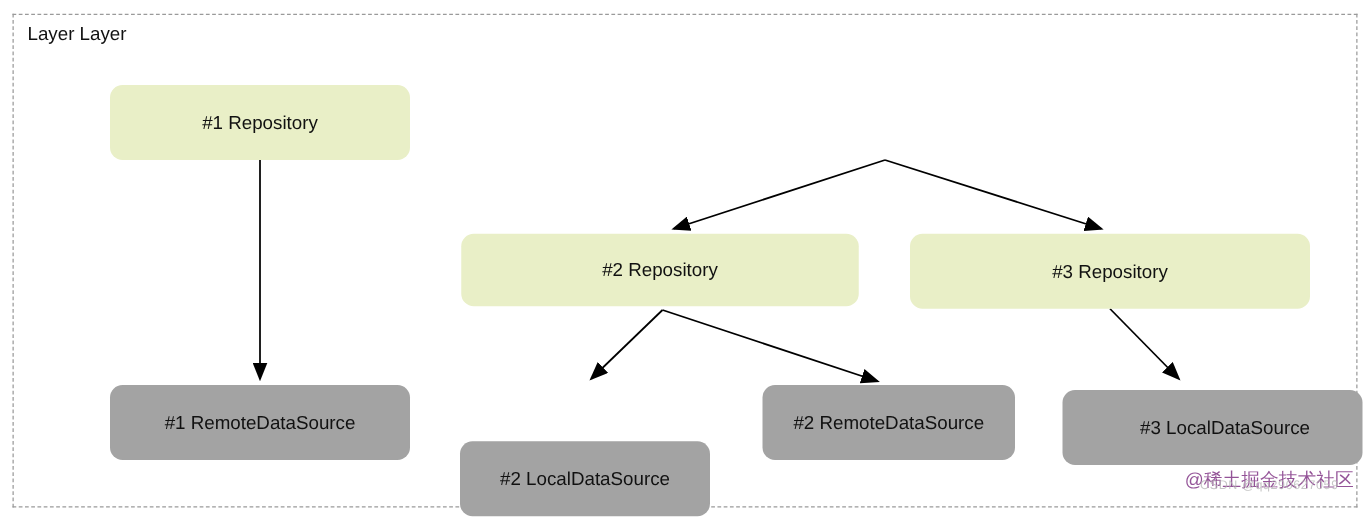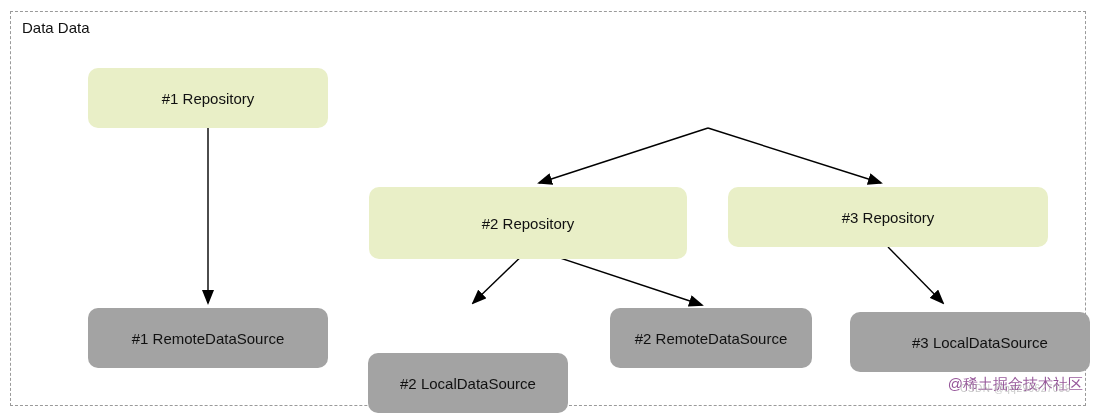--- a/index.html
+++ b/index.html
@@ -102,7 +102,7 @@
 
   <div class="frame"></div>
 
-  <div class="frame-title">Data Data</div>
+  <div class="frame-title">Layer Layer</div>
 
   <svg class="edges-svg" viewBox="0 0 1097 417" xmlns="http://www.w3.org/2000/svg">
     <defs>

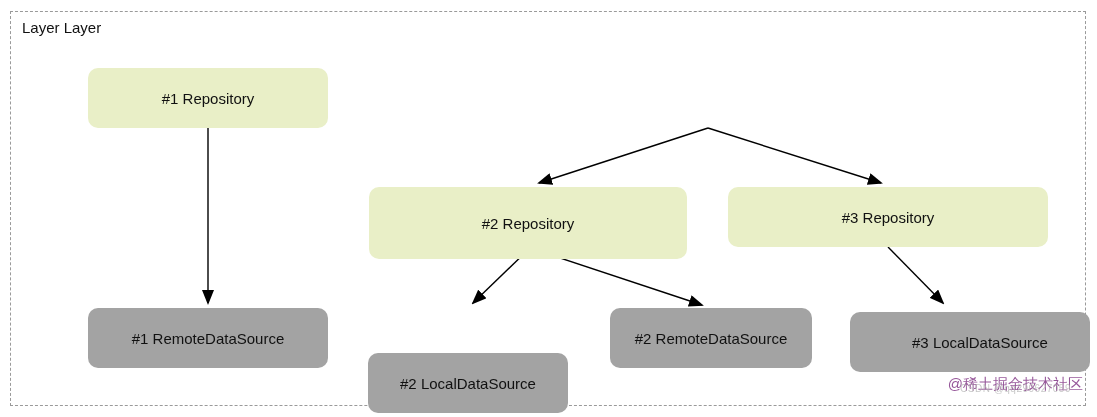--- a/index.html
+++ b/index.html
@@ -48,7 +48,7 @@
 
   #repo-1  { left: 88px;  top: 68px;  width: 240px; height: 60px; }
   #repo-0  { left: 369px; top: 68px;  width: 679px; height: 60px; }
-  #repo-2  { left: 369px; top: 187px; width: 318px; height: 72px; text-align: center; }
+  #repo-2  { left: 369px; top: 187px; width: 318px; height: 58px; text-align: center; }
   #repo-3  { left: 728px; top: 187px; width: 320px; height: 60px; }
   #rds-1   { left: 88px;  top: 308px; width: 240px; height: 60px; }
   #lds-2   { left: 368px; top: 308px; width: 200px; height: 60px; margin-top: 45px; }

